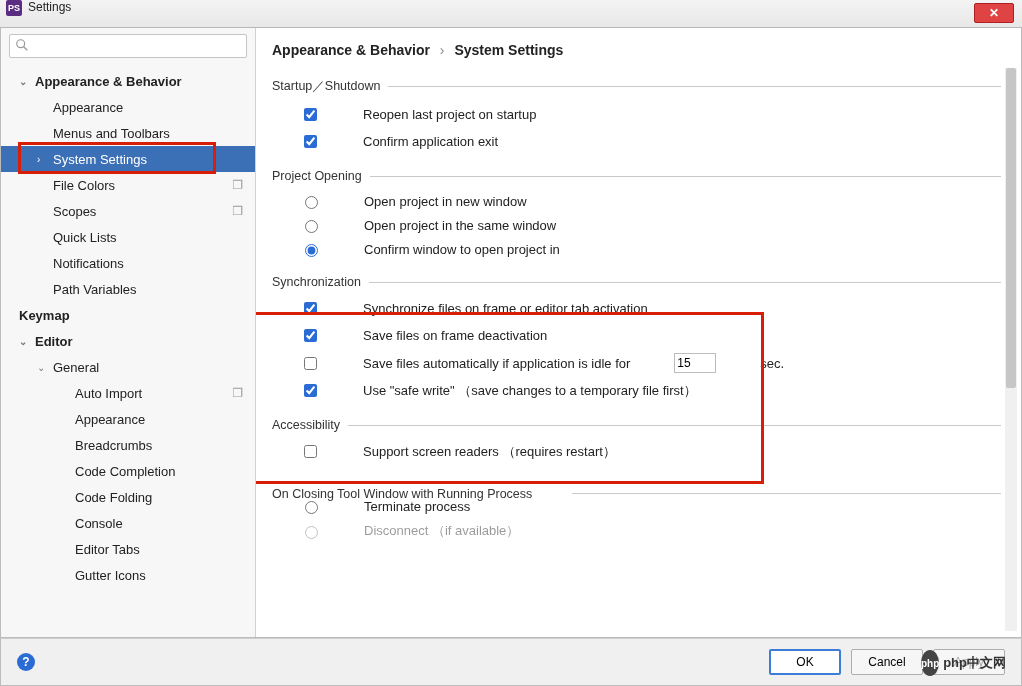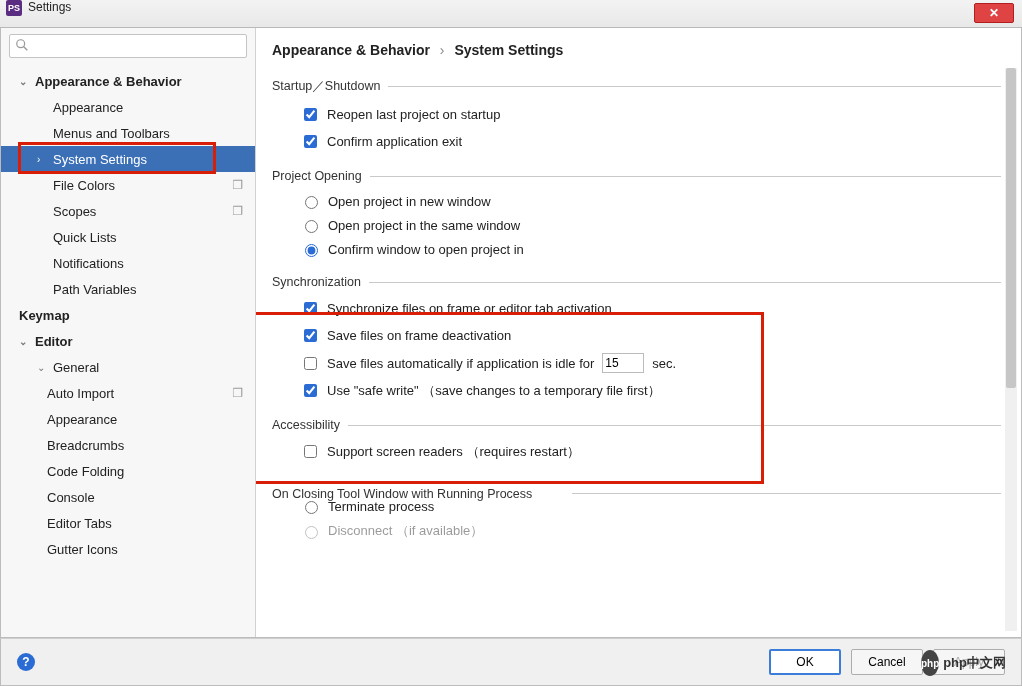--- a/index.html
+++ b/index.html
@@ -46,7 +46,7 @@
 
   fieldset.section { border:none; border-top:1px solid #c9c9c9; margin:6px 0 14px 0; padding:6px 0 0 0;}
   fieldset.section legend { font-size:12.5px; color:#333; padding:0 8px 0 0; margin-left:0;}
-  .opt-row { display:flex; align-items:center; font-size:13px; color:#222; padding:4px 0 4px 28px; }
+  .opt-row { display:flex; align-items:center; font-size:13px; color:#222; padding:4px 0 4px 28px;gap:36px; }
   .opt-row input[type=checkbox], .opt-row input[type=radio] { margin-right:10px; accent-color:#2a6bd4;}
   .opt-row .num { width:42px; height:20px; border:1px solid #bcbcbc; font-size:12px; text-align:left; margin:0 8px;}
   .sec-title-plain { font-size:12.5px; color:#333; padding:8px 0 6px 0;}

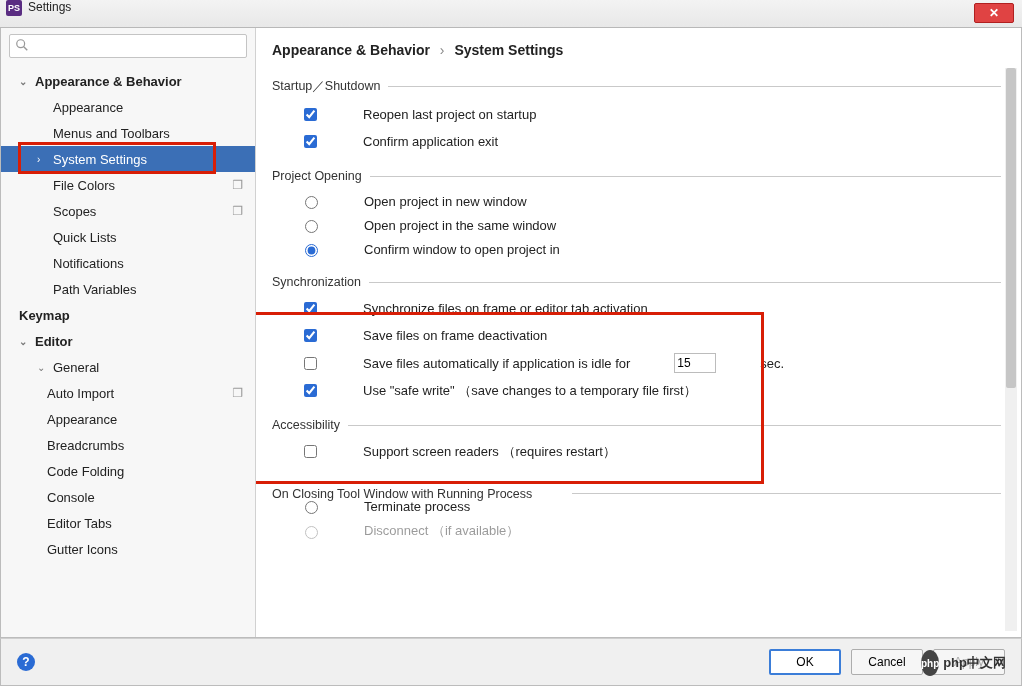--- a/index.html
+++ b/index.html
@@ -25,7 +25,7 @@
   .tree-item { display:flex; align-items:center; height:26px; padding-left:18px; cursor:default; position:relative;}
   .tree-item.lvl1 { padding-left:34px; font-weight:bold;}
   .tree-item.lvl2 { padding-left:52px; }
-  .tree-item.lvl3 { padding-left:46px; }
+  .tree-item.lvl3 { padding-left:74px; }
   .tree-item .chev { position:absolute; color:#777; font-size:10px; }
   .tree-item.lvl1 .chev { left:18px; }
   .tree-item.lvl2 .chev { left:36px; }

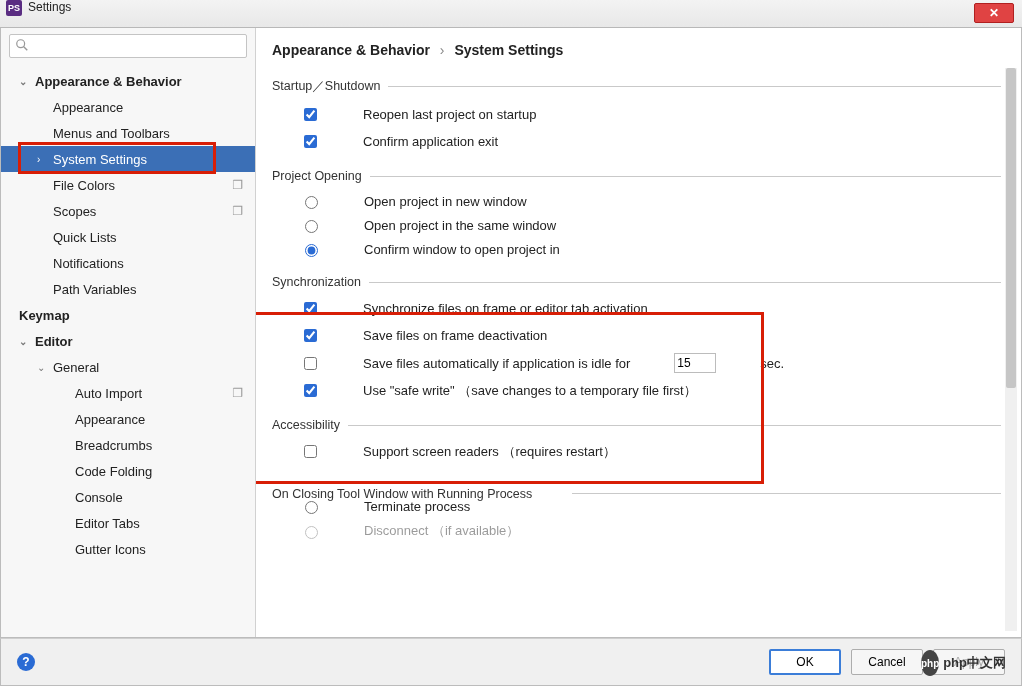--- a/index.html
+++ b/index.html
@@ -138,6 +138,9 @@
           <span>Breadcrumbs</span>
         </div>
       <div class="tree-item lvl3">
+          <span>Code  Completion</span>
+        </div>
+      <div class="tree-item lvl3">
           <span>Code  Folding</span>
         </div>
       <div class="tree-item lvl3">

